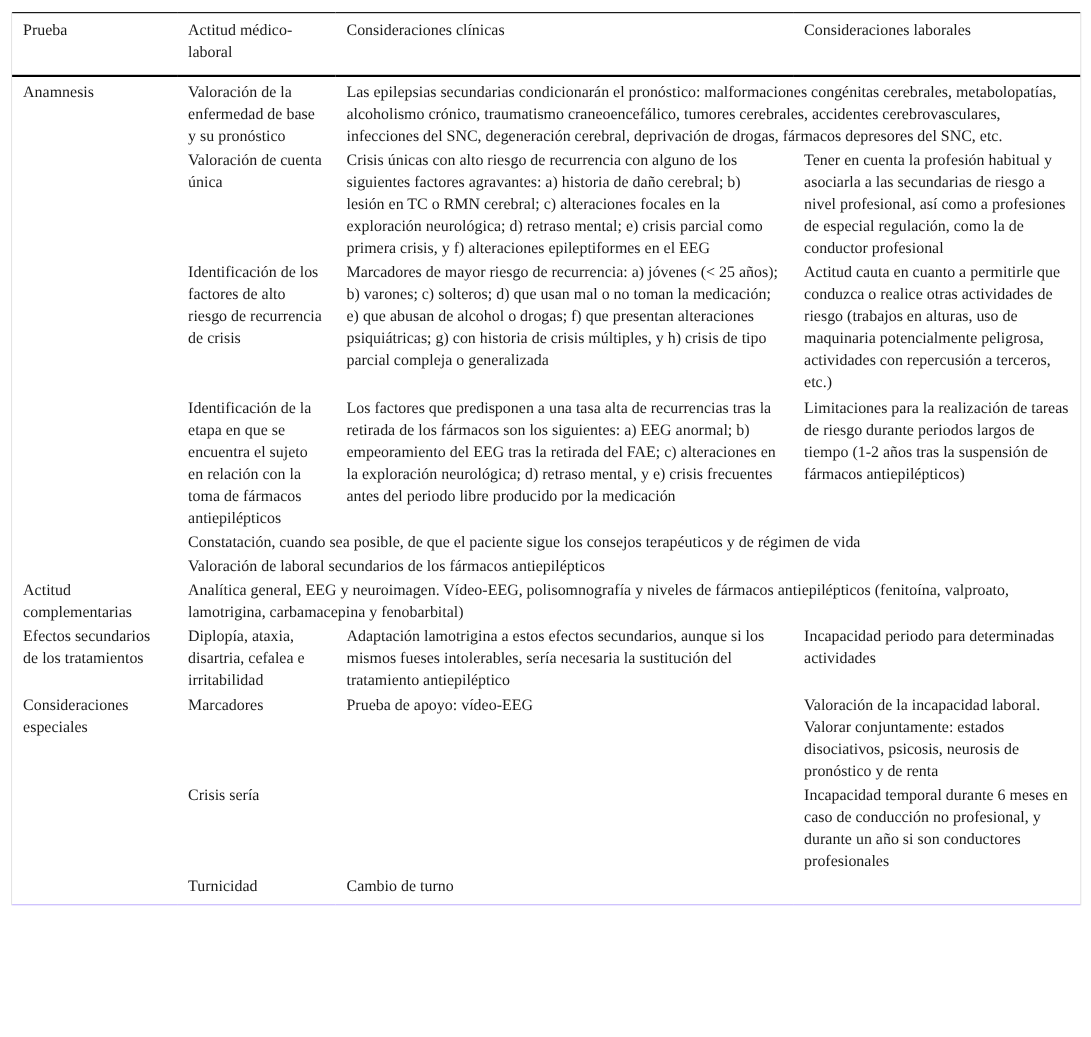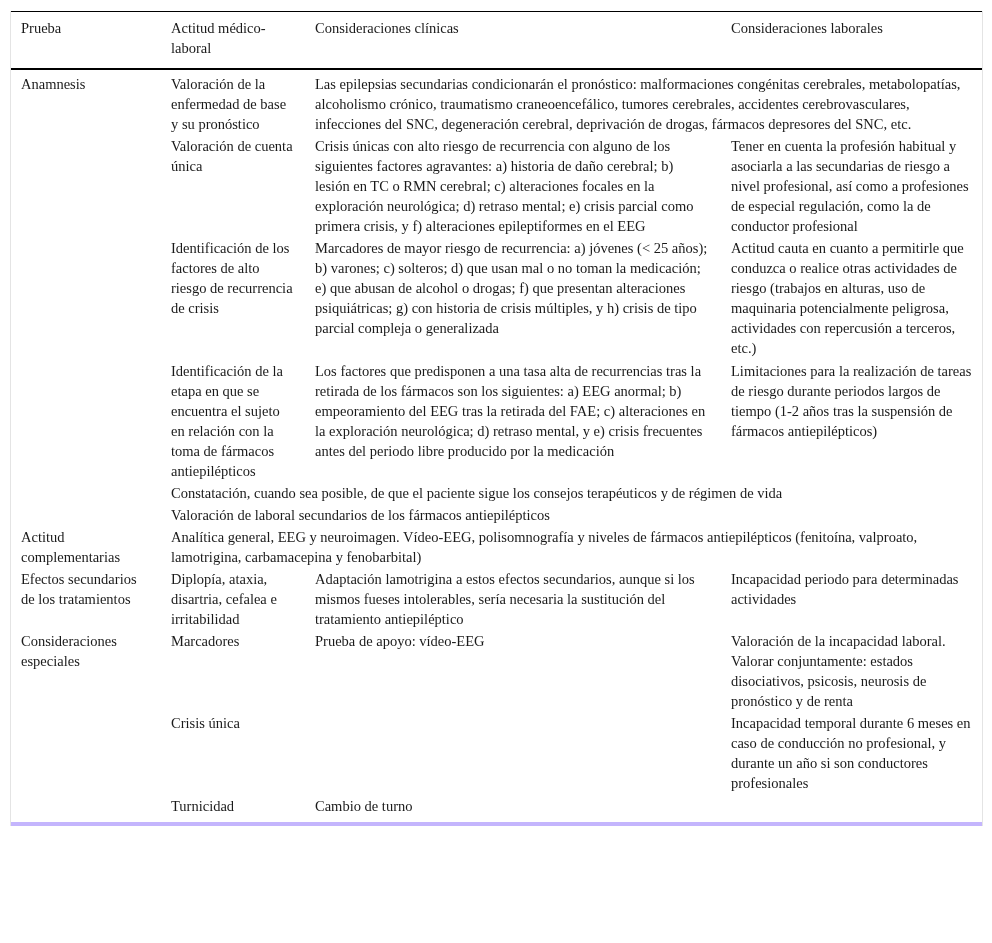--- a/index.html
+++ b/index.html
@@ -106,7 +106,7 @@
         <td>Valoración de la incapacidad laboral. Valorar conjuntamente: estados disociativos, psicosis, neurosis de pronóstico y de renta</td>
       </tr>
       <tr class="pb8">
-        <td>Crisis única</td>
+        <td>Crisis sería</td>
         <td></td>
         <td>Incapacidad temporal durante 6 meses en caso de conducción no profesional, y durante un año si son conductores profesionales</td>
       </tr>

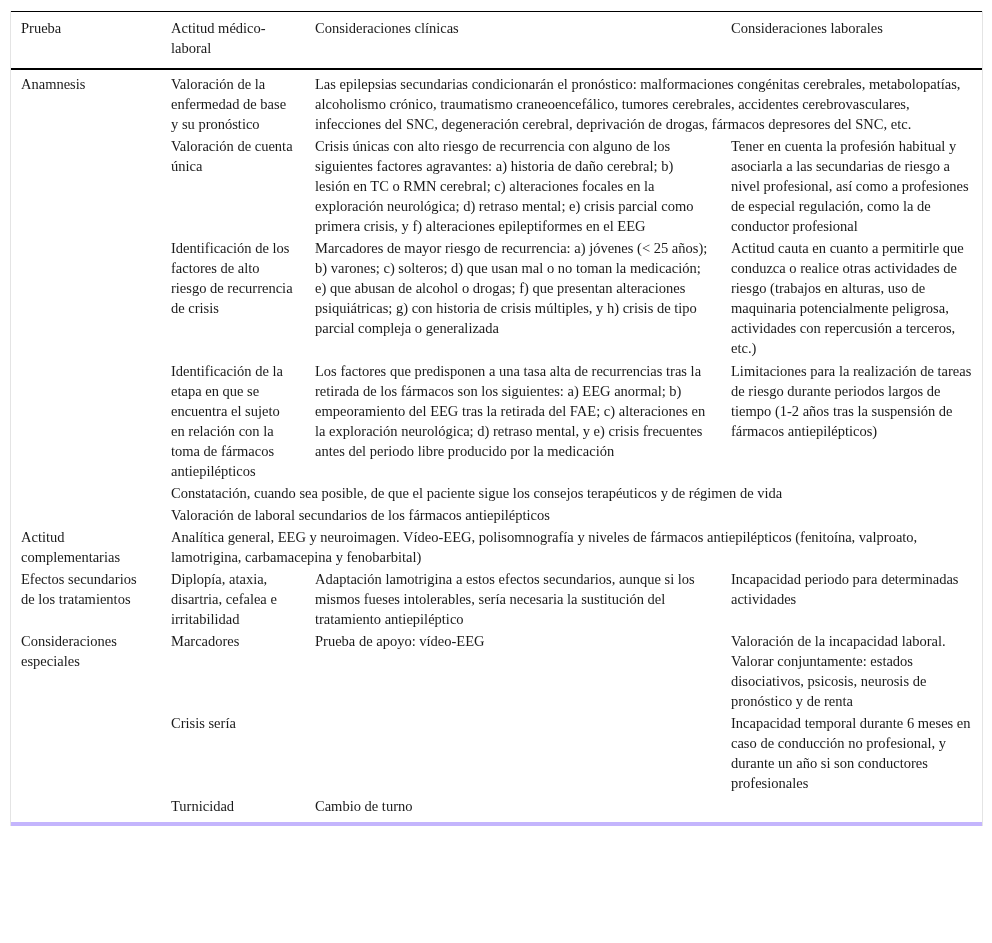--- a/index.html
+++ b/index.html
@@ -35,7 +35,7 @@
       padding: 1px 10px 1px 10px;
     }
     tbody tr:first-child td { padding-top: 4px; }
-    tbody tr.last { border-bottom: 4px solid #c4b5fd; margin-top: 10px; }
+    tbody tr.last { border-bottom: 1px solid #c4b5fd; margin-top: 10px; }
     tbody tr.last td { padding-bottom: 6px; }
     .pb8 td { padding-bottom: 2px; }
   </style>

